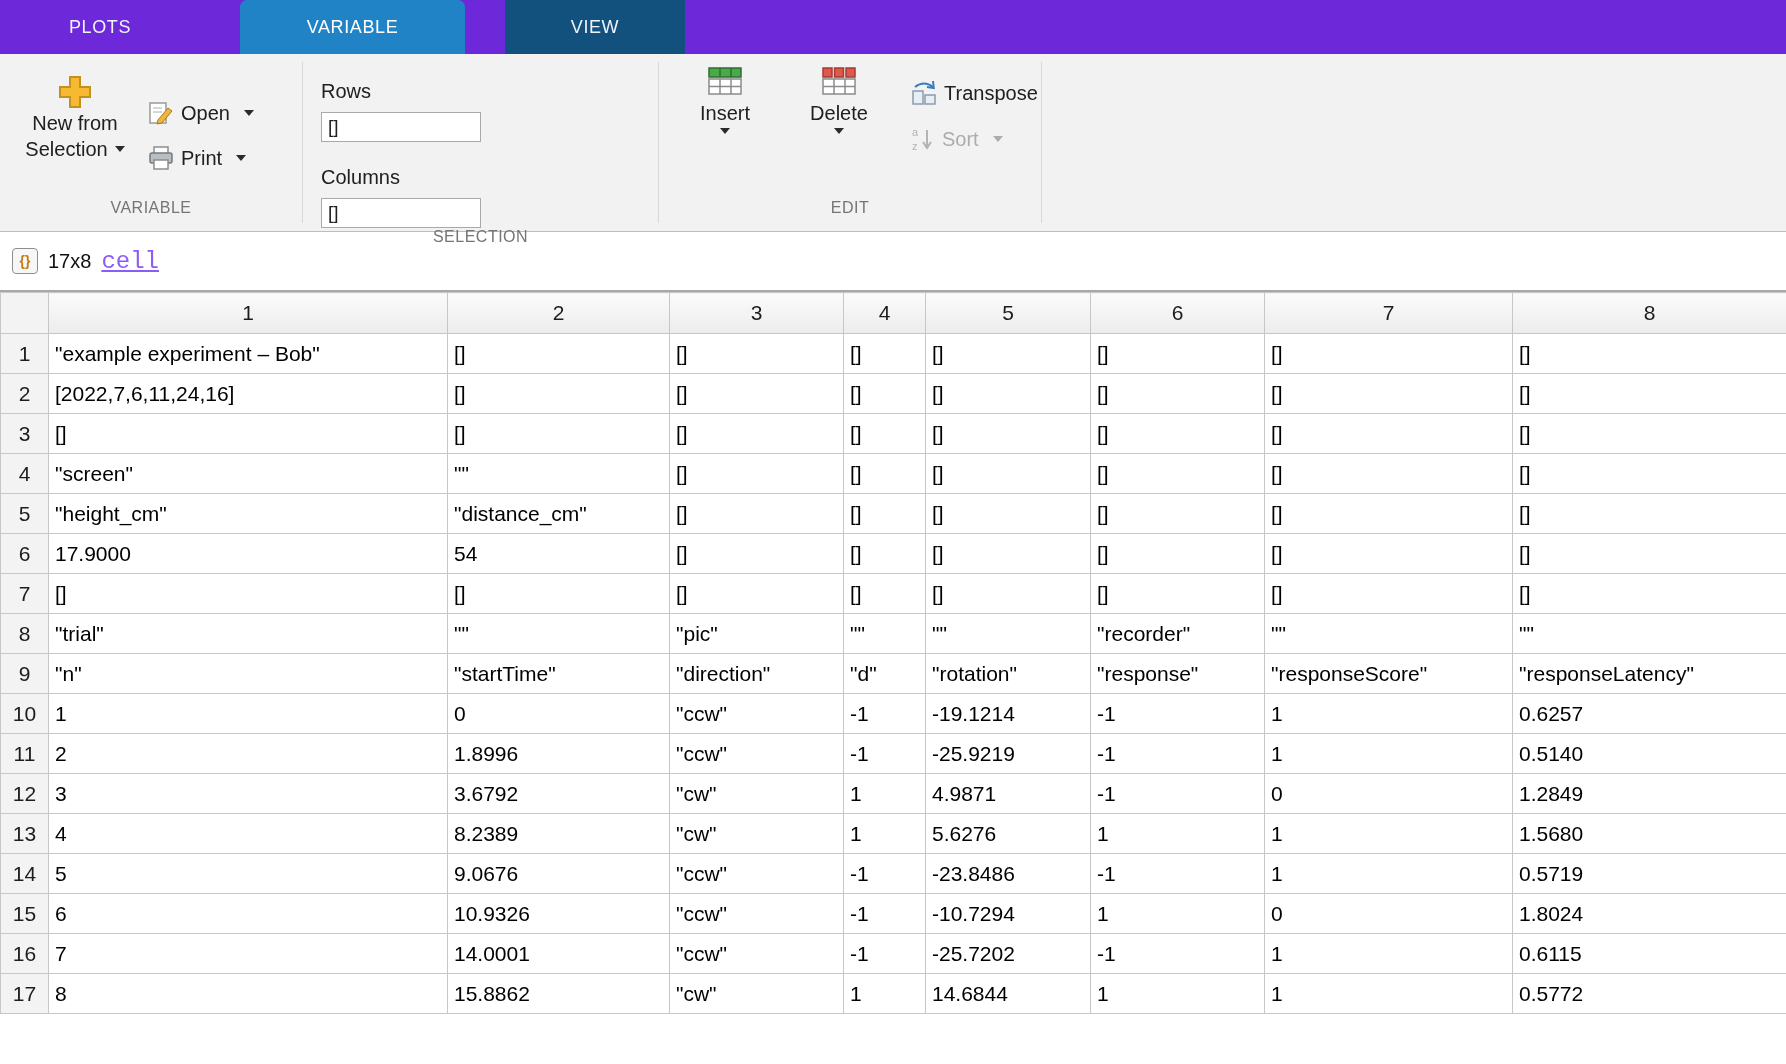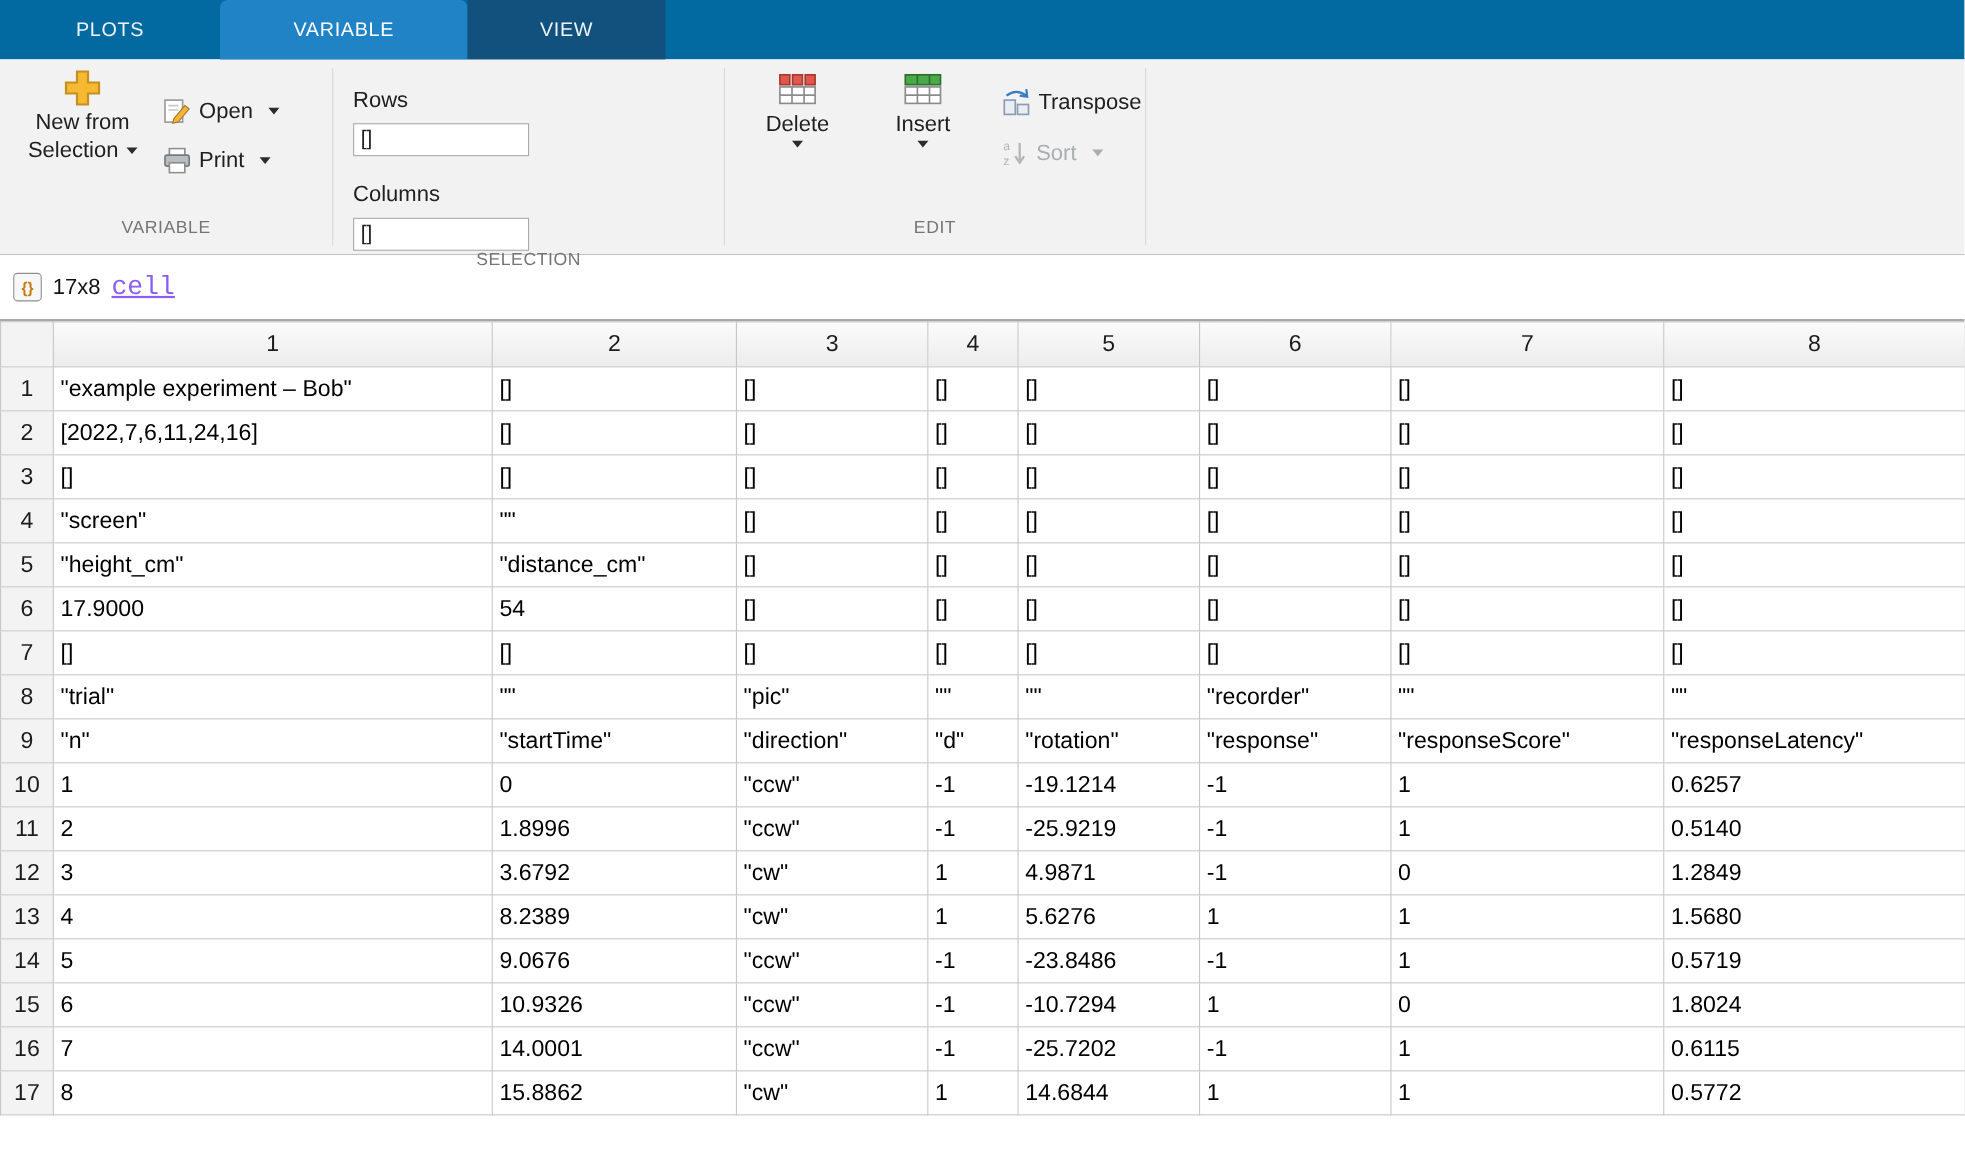--- a/index.html
+++ b/index.html
@@ -15,7 +15,7 @@
   .wtitle { color:#d9e0e8; font-size:21px; }
 
   
-  .tabstrip { height:54px; background:#0369a1; display:flex; }
+  .tabstrip { height:54px; background:#6d28d9; display:flex;gap:40px; }
   .tab { display:flex; align-items:center; justify-content:center; color:#eef3f8;
     font-size:18px; letter-spacing:.6px; cursor:default; }
   .tab.plots{ width:200px; }

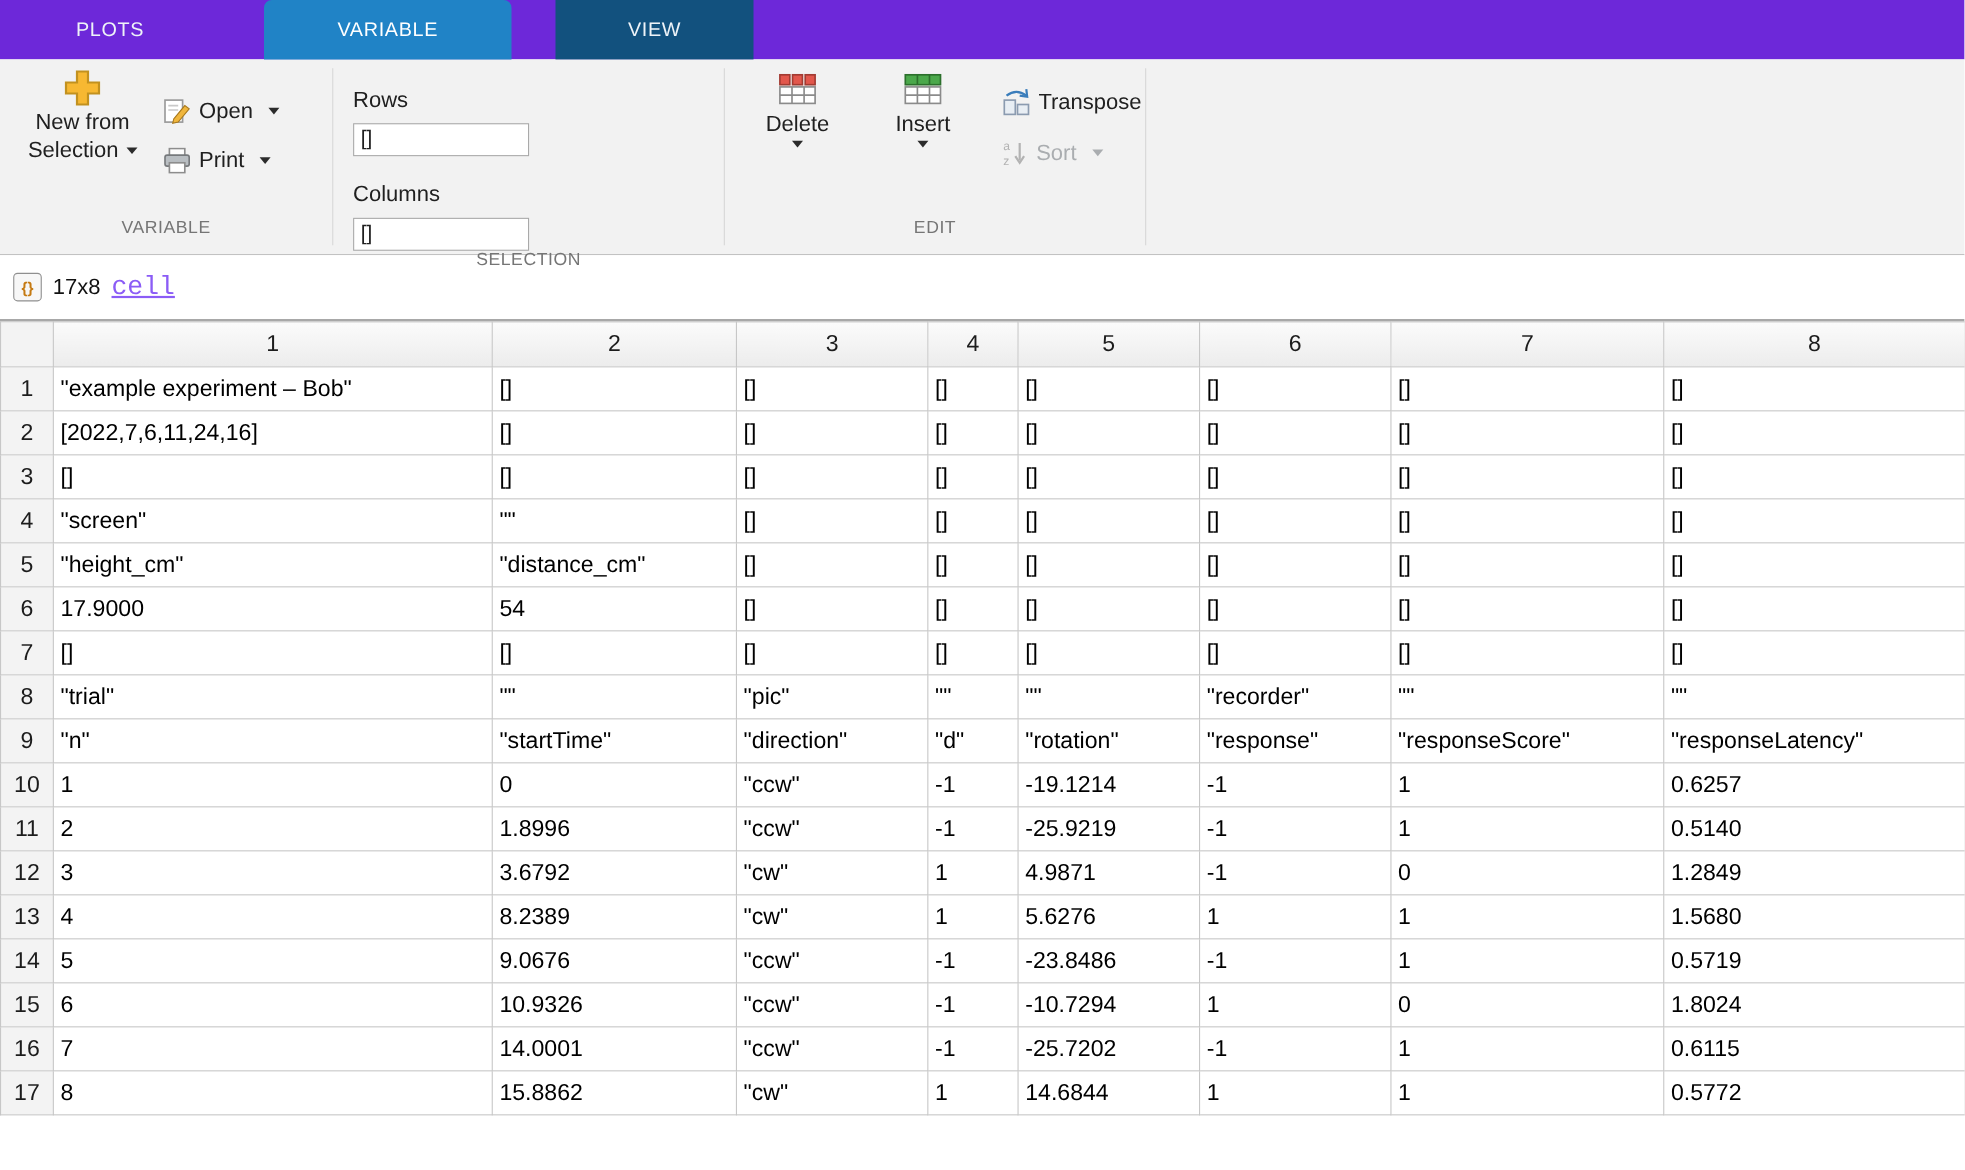--- a/index.html
+++ b/index.html
@@ -32,7 +32,7 @@
   .vdivider { width:1px; background:#d8d8d8; margin:8px 0; }
 
   .g-variable { width:302px; }
-  .g-variable .group-content { padding:8px 0 0 16px; gap:14px; }
+  .g-variable .group-content { padding:8px 0 0 16px; gap:14px;margin-top:12px; }
   .big-btn { display:flex; flex-direction:column; align-items:center; width:118px; cursor:default; }
   .bb-line { font-size:20px; color:#202020; line-height:26px; display:flex; align-items:center; }
   .side-col { display:flex; flex-direction:column; padding-top:26px; gap:20px; }

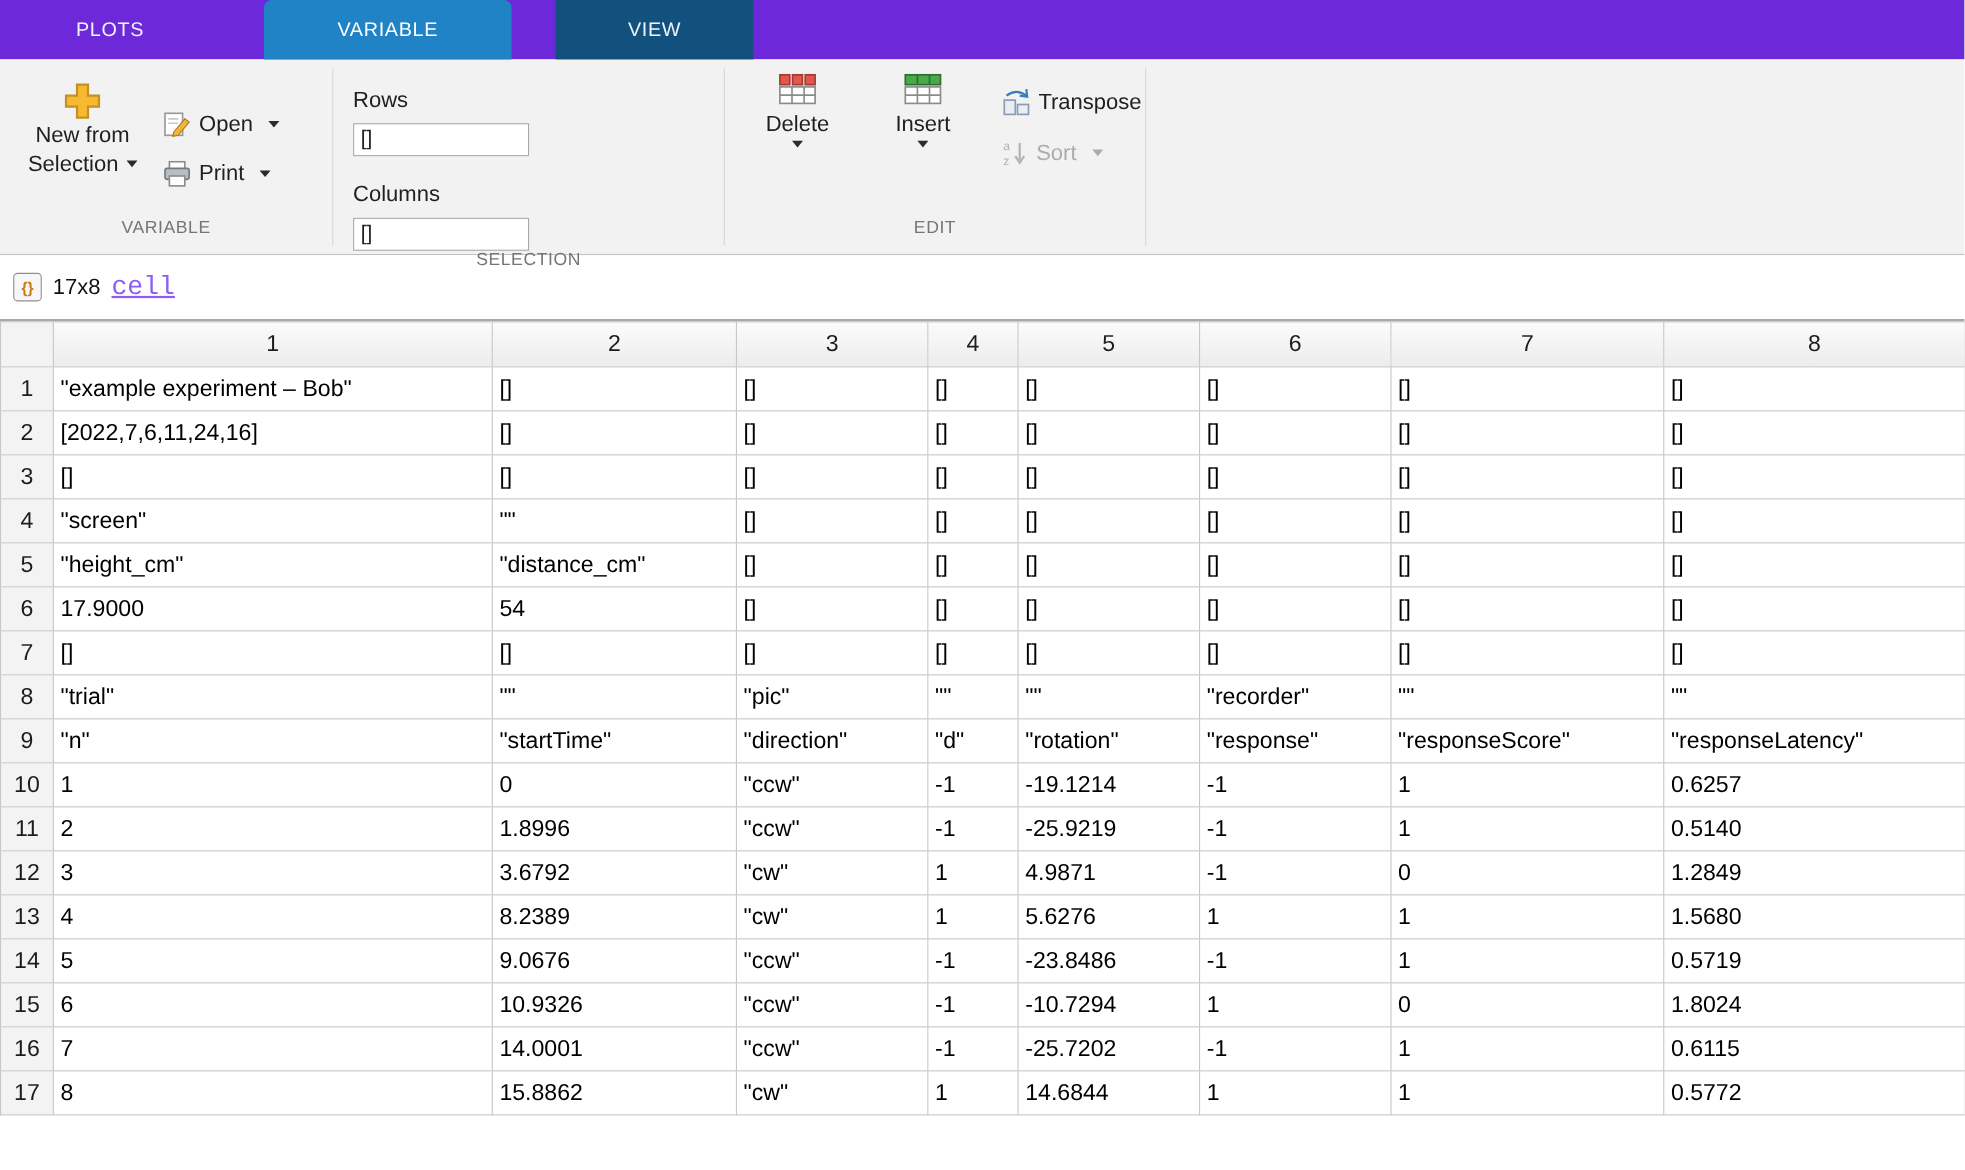--- a/index.html
+++ b/index.html
@@ -150,6 +150,19 @@
       <div class="group-content">
         <div class="stack-btn">
           <svg width="36" height="30" viewBox="0 0 36 30">
+            <rect x="2" y="2" width="32" height="9" fill="#4ba84b" stroke="#2c702c" stroke-width="1.5"></rect>
+            <line x1="13" y1="2" x2="13" y2="11" stroke="#2c702c" stroke-width="1.5"></line>
+            <line x1="24" y1="2" x2="24" y2="11" stroke="#2c702c" stroke-width="1.5"></line>
+            <rect x="2" y="13" width="32" height="15" fill="#fff" stroke="#8b8b8b" stroke-width="1.5"></rect>
+            <line x1="13" y1="13" x2="13" y2="28" stroke="#8b8b8b" stroke-width="1.5"></line>
+            <line x1="24" y1="13" x2="24" y2="28" stroke="#8b8b8b" stroke-width="1.5"></line>
+            <line x1="2" y1="20.5" x2="34" y2="20.5" stroke="#8b8b8b" stroke-width="1.5"></line>
+          </svg>
+          <span class="lbl">Insert</span>
+          <span class="caret center"></span>
+        </div>
+        <div class="stack-btn">
+          <svg width="36" height="30" viewBox="0 0 36 30">
             <rect x="2" y="2" width="9" height="9" fill="#e2574c" stroke="#a33b32" stroke-width="1.5"></rect>
             <rect x="13.5" y="2" width="9" height="9" fill="#e2574c" stroke="#a33b32" stroke-width="1.5"></rect>
             <rect x="25" y="2" width="9" height="9" fill="#e2574c" stroke="#a33b32" stroke-width="1.5"></rect>
@@ -159,19 +172,6 @@
             <line x1="2" y1="20.5" x2="34" y2="20.5" stroke="#8b8b8b" stroke-width="1.5"></line>
           </svg>
           <span class="lbl">Delete</span>
-          <span class="caret center"></span>
-        </div>
-        <div class="stack-btn">
-          <svg width="36" height="30" viewBox="0 0 36 30">
-            <rect x="2" y="2" width="32" height="9" fill="#4ba84b" stroke="#2c702c" stroke-width="1.5"></rect>
-            <line x1="13" y1="2" x2="13" y2="11" stroke="#2c702c" stroke-width="1.5"></line>
-            <line x1="24" y1="2" x2="24" y2="11" stroke="#2c702c" stroke-width="1.5"></line>
-            <rect x="2" y="13" width="32" height="15" fill="#fff" stroke="#8b8b8b" stroke-width="1.5"></rect>
-            <line x1="13" y1="13" x2="13" y2="28" stroke="#8b8b8b" stroke-width="1.5"></line>
-            <line x1="24" y1="13" x2="24" y2="28" stroke="#8b8b8b" stroke-width="1.5"></line>
-            <line x1="2" y1="20.5" x2="34" y2="20.5" stroke="#8b8b8b" stroke-width="1.5"></line>
-          </svg>
-          <span class="lbl">Insert</span>
           <span class="caret center"></span>
         </div>
         <div class="edit-col">

